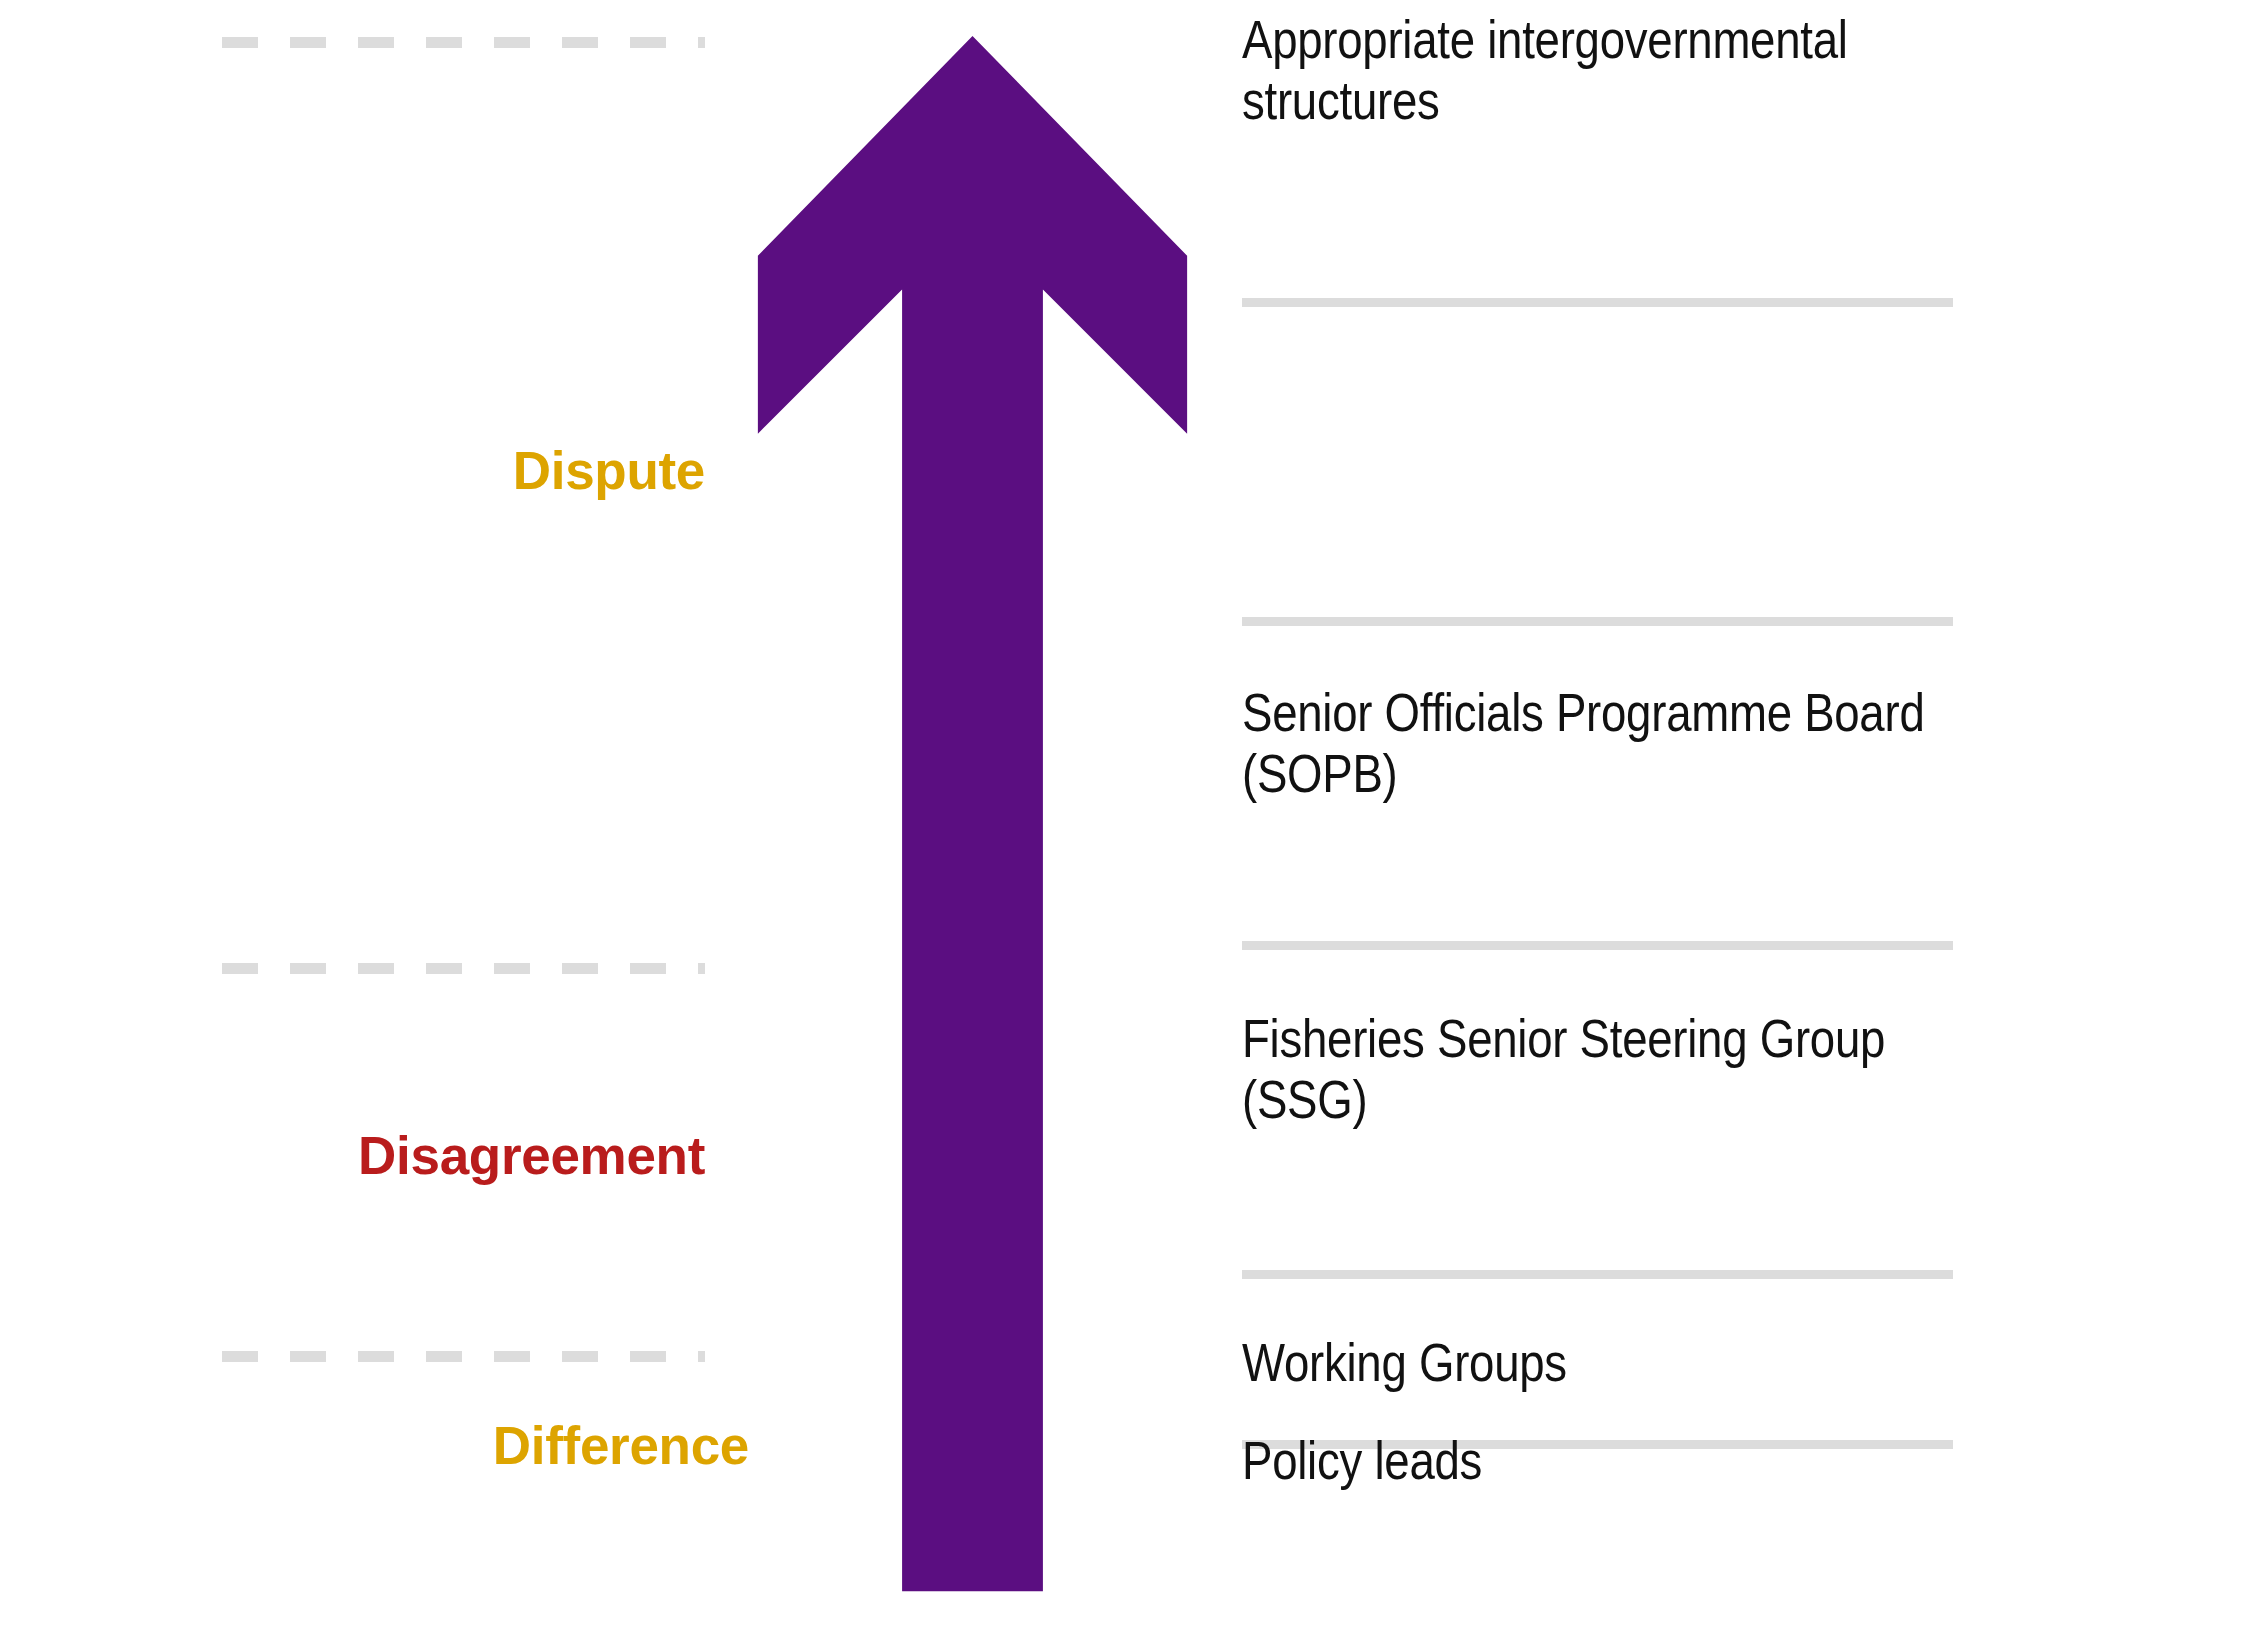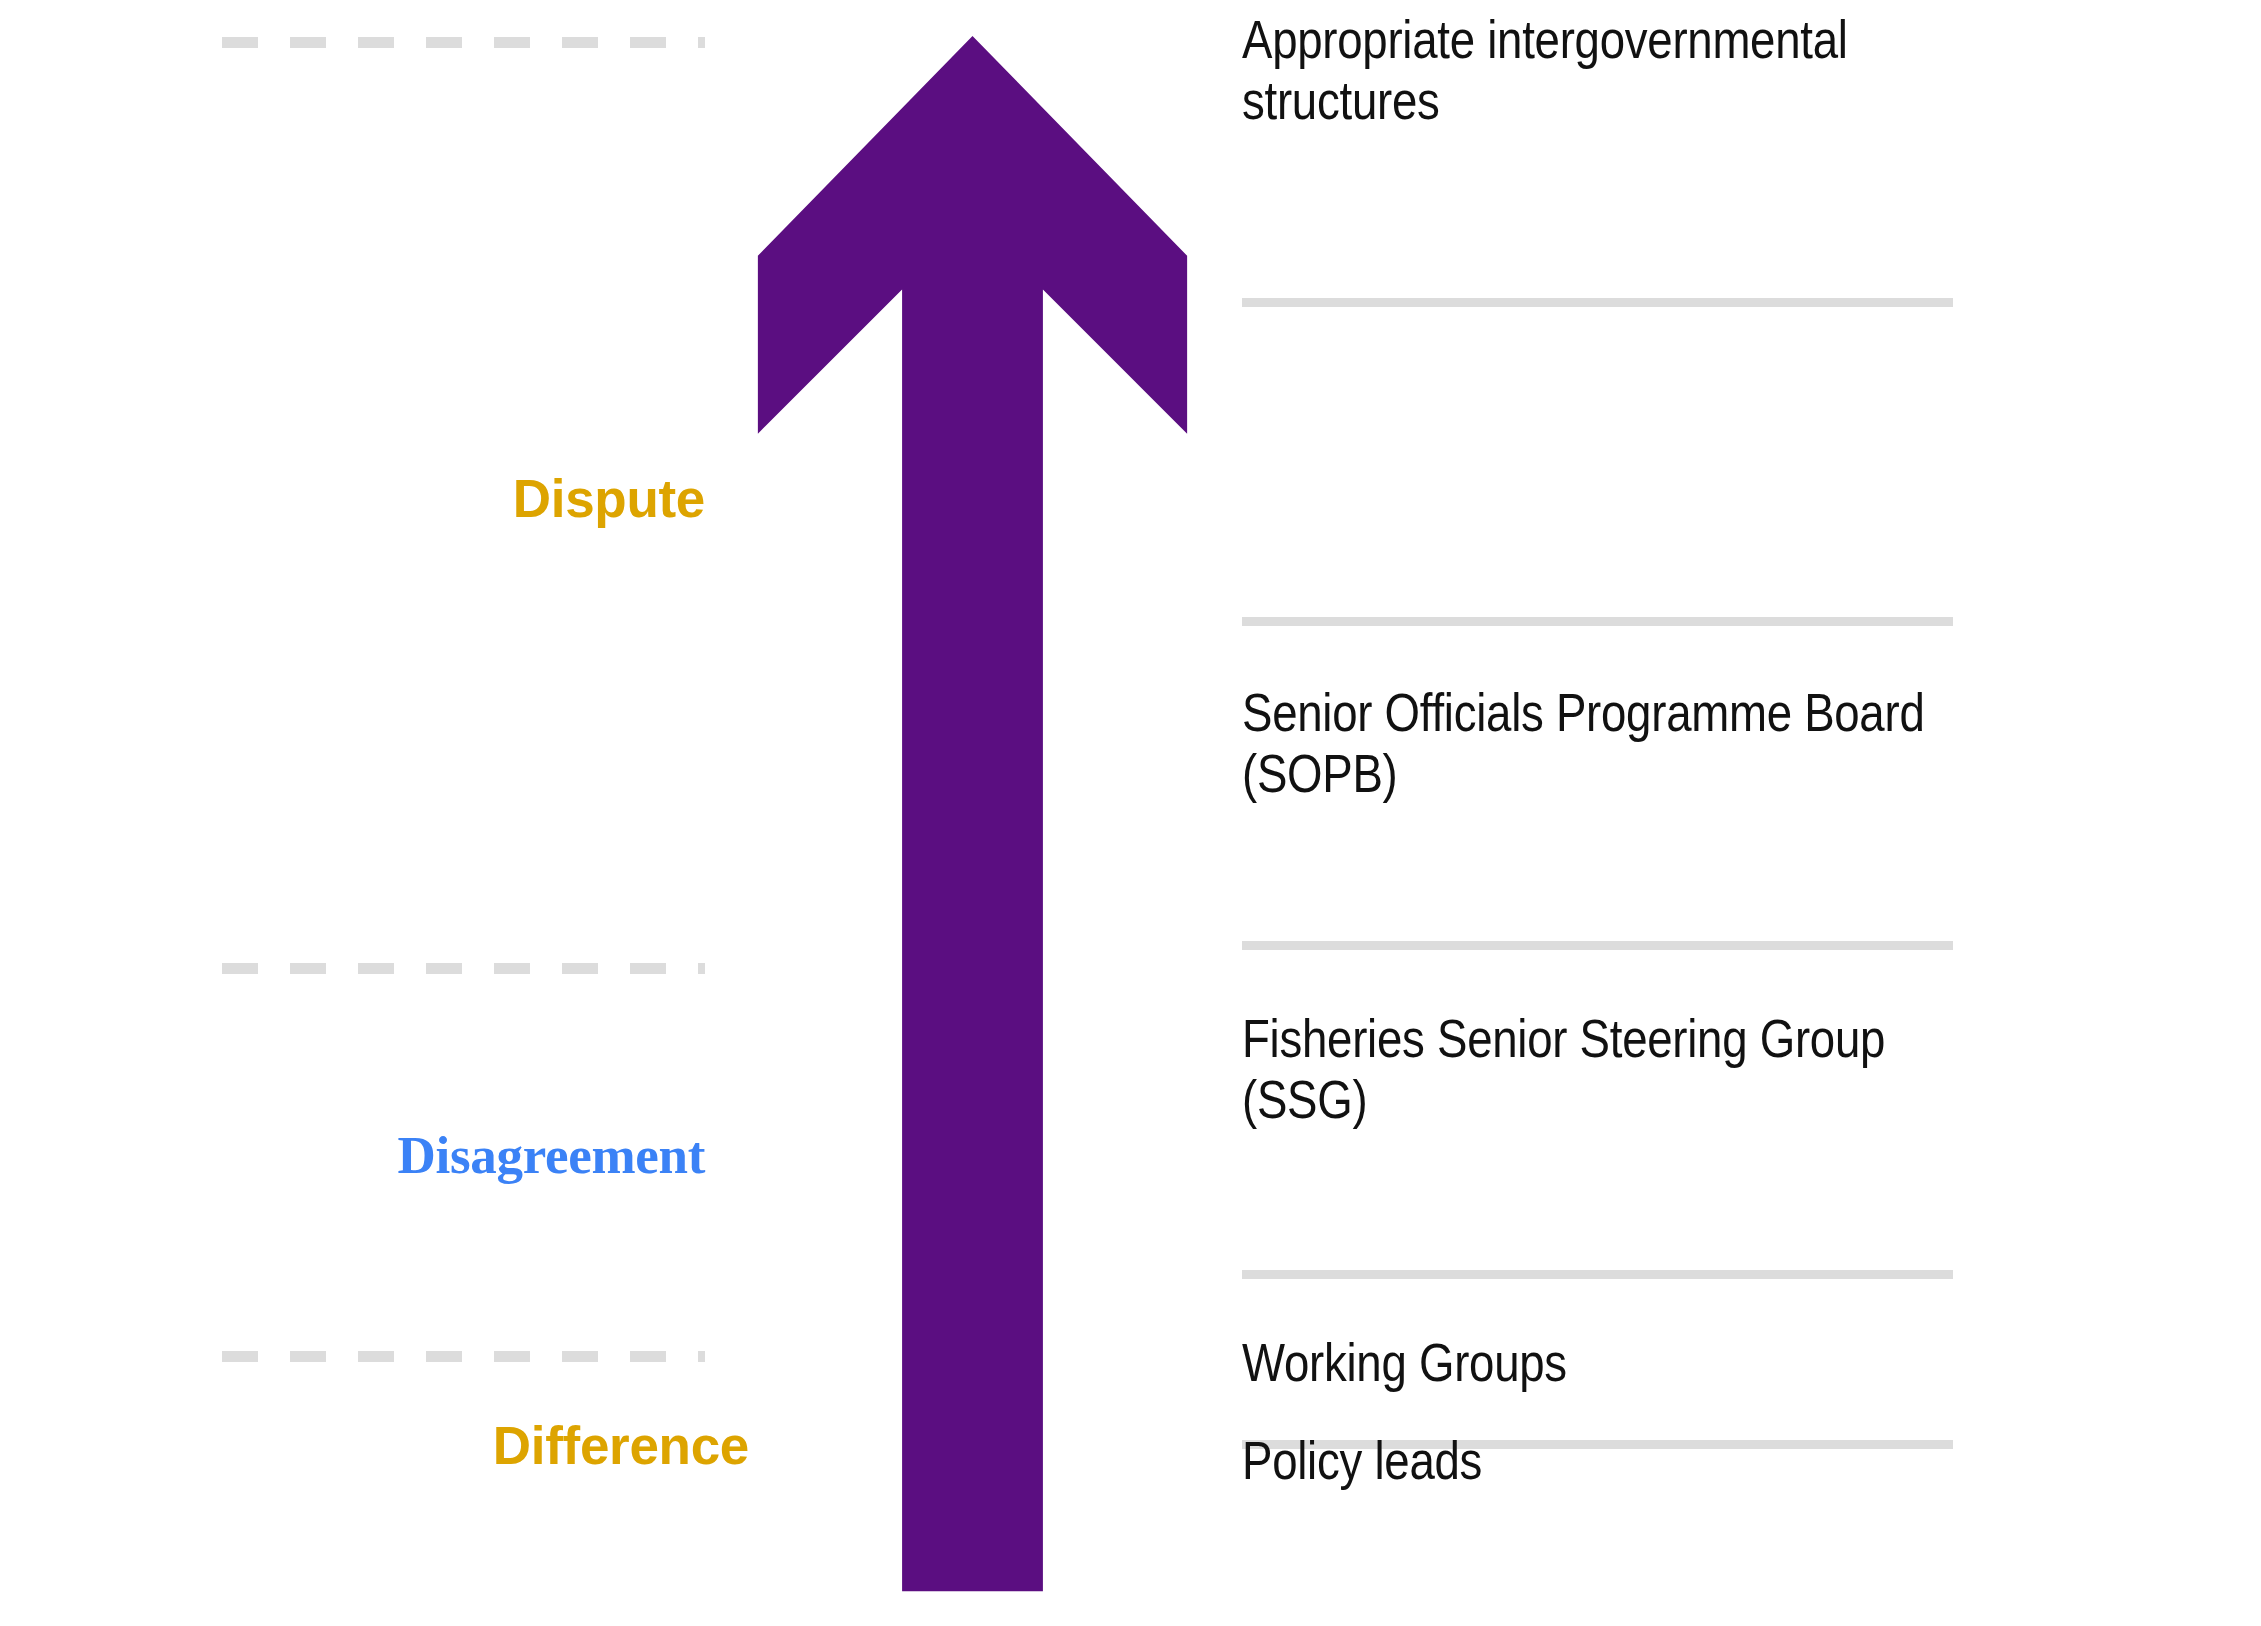--- a/index.html
+++ b/index.html
@@ -49,7 +49,7 @@
     letter-spacing: -0.3px;
     white-space: nowrap;
   }
-  #label-dispute       { top: 471px; }
+  #label-dispute       { top: 443px; }
   #label-disagreement  { top: 1128px; }
   #label-difference    { top: 1418px; padding-left: 44px; }
 

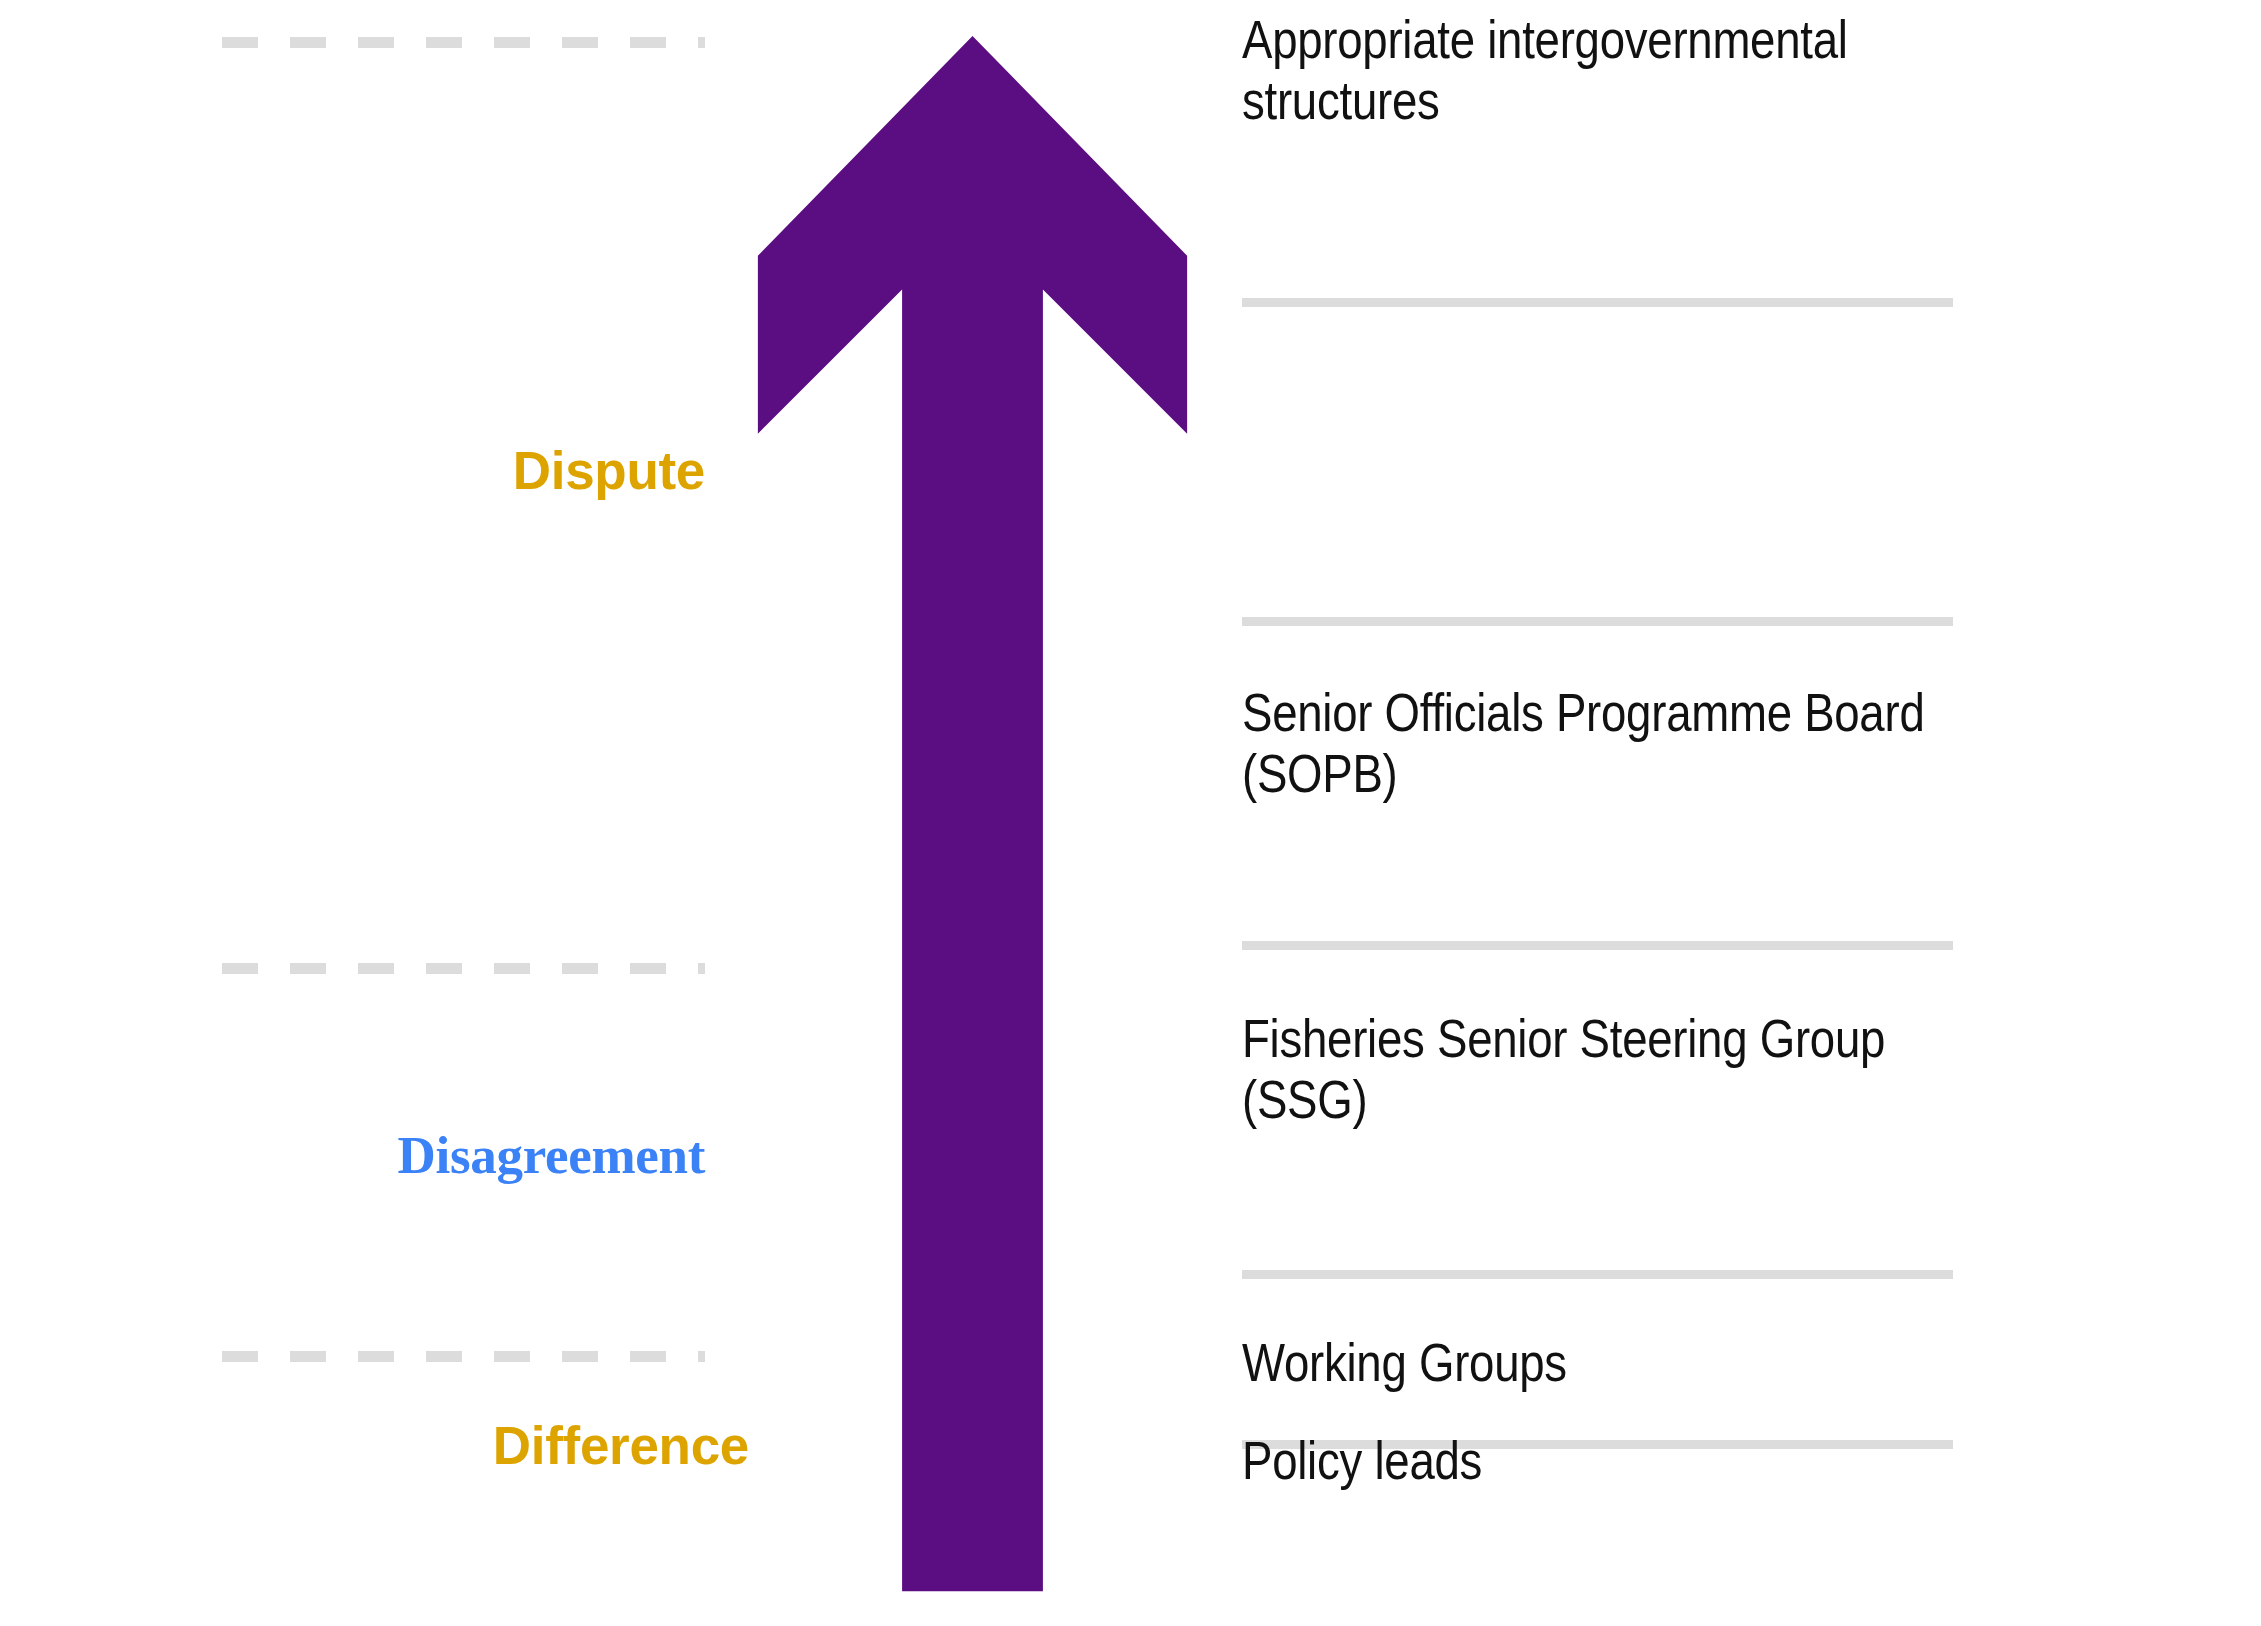--- a/index.html
+++ b/index.html
@@ -120,7 +120,7 @@
   <div class="stage-label-wrap" id="label-dispute" style="color: rgb(221, 164, 0);">
     <span>Dispute</span>
   </div>
-  <div class="stage-label-wrap" id="label-disagreement" style="color: #3b82f6; font-family: Liberation Serif, serif;">
+  <div class="stage-label-wrap" id="label-disagreement" style="color: #b91c1c;">
     <span>Disagreement</span>
   </div>
   <div class="stage-label-wrap" id="label-difference" style="color: rgb(221, 164, 0);">

